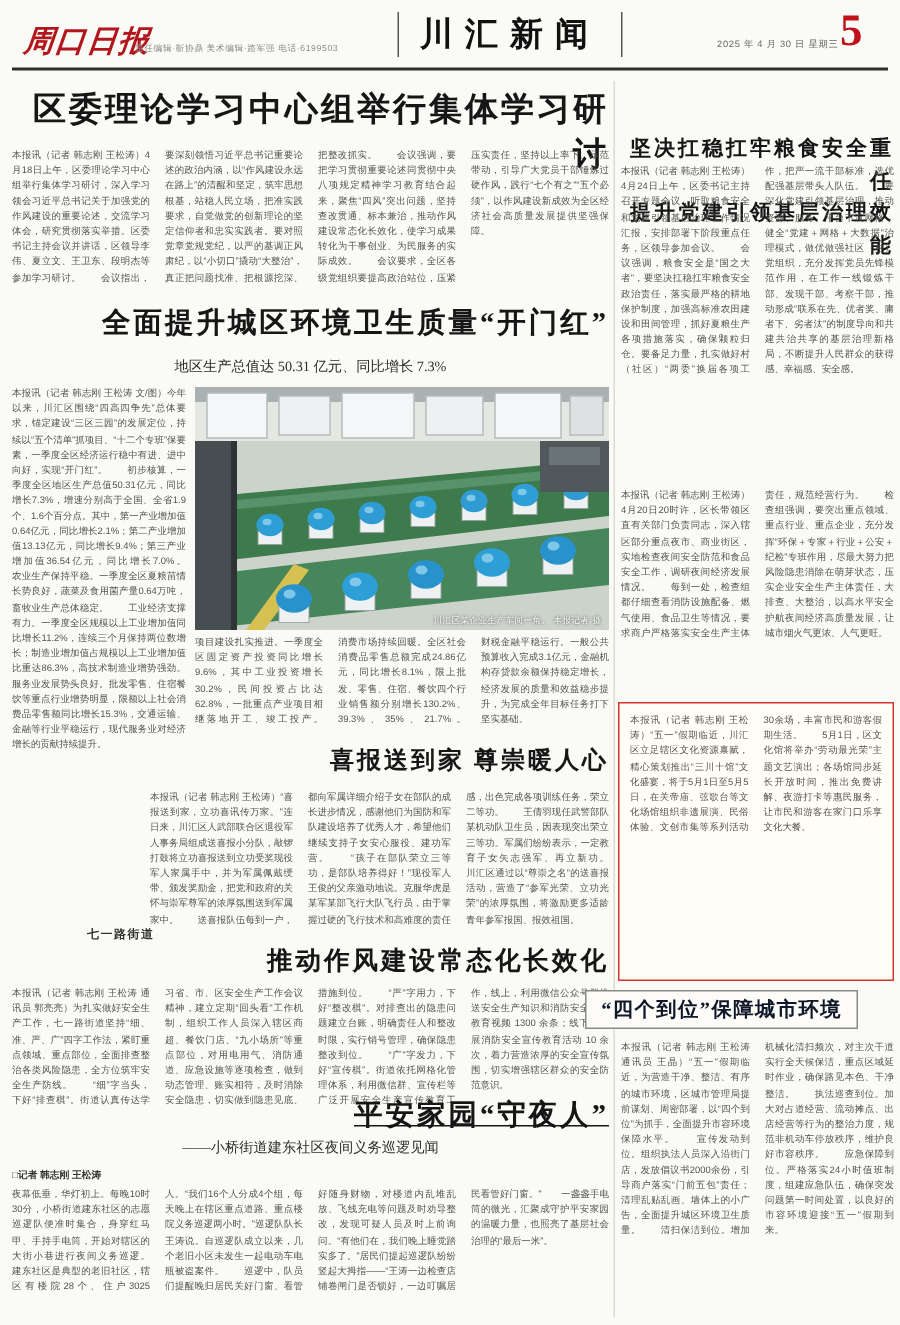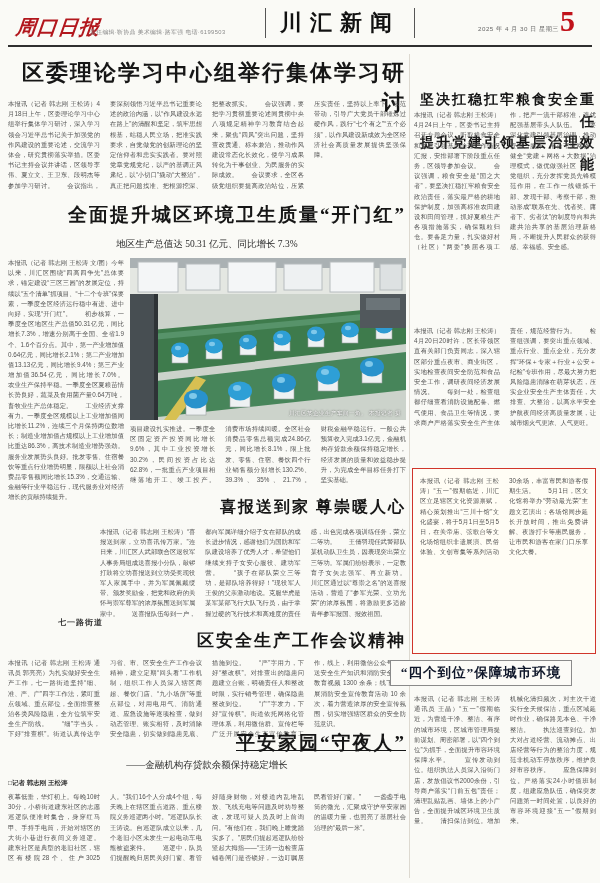--- a/index.html
+++ b/index.html
@@ -163,7 +163,7 @@
 <div class="abs body-text cols-3" style="left:100px;top:527px;width:306px;height:96px;">本报讯（记者 韩志刚 王松涛）“喜报送到家，立功喜讯传万家。”连日来，川汇区人武部联合区退役军人事务局组成送喜报小分队，敲锣打鼓将立功喜报送到立功受奖现役军人家属手中，并为军属佩戴绶带、颁发奖励金，把党和政府的关怀与崇军尊军的浓厚氛围送到军属家中。　　送喜报队伍每到一户，都向军属详细介绍子女在部队的成长进步情况，感谢他们为国防和军队建设培养了优秀人才，希望他们继续支持子女安心服役、建功军营。　　“孩子在部队荣立三等功，是部队培养得好！”现役军人王俊的父亲激动地说。克服华虎是某军某部飞行大队飞行员，由于掌握过硬的飞行技术和高难度的责任感，出色完成各项训练任务，荣立二等功。　　王倩羽现任武警部队某机动队卫生员，因表现突出荣立三等功。军属们纷纷表示，一定教育子女矢志强军、再立新功。　　川汇区通过以“尊崇之名”的送喜报活动，营造了“参军光荣、立功光荣”的浓厚氛围，将激励更多适龄青年参军报国、报效祖国。</div>
 
 <div class="abs kicker-plain" style="left:10px;top:617px;margin-left:48px;">七一路街道</div>
-<div class="abs art-title" style="left:8px;top:629px;width:398px;font-size:17px;">区安全生产工作会议精神</div>
+<div class="abs art-title" style="left:8px;top:629px;width:398px;font-size:17px;">推动作风建设常态化长效化</div>
 <div class="abs body-text cols-4" style="left:8px;top:658px;width:398px;height:92px;">本报讯（记者 韩志刚 王松涛 通讯员 郭亮亮）为扎实做好安全生产工作，七一路街道坚持“细、准、严、广”四字工作法，紧盯重点领域、重点部位，全面排查整治各类风险隐患，全方位筑牢安全生产防线。　　“细”字当头，下好“排查棋”。街道认真传达学习省、市、区安全生产工作会议精神，建立定期“回头看”工作机制，组织工作人员深入辖区商超、餐饮门店、“九小场所”等重点部位，对用电用气、消防通道、应急设施等逐项检查，做到动态管理、账实相符，及时消除安全隐患，切实做到隐患见底、措施到位。　　“严”字用力，下好“整改棋”。对排查出的隐患问题建立台账，明确责任人和整改时限，实行销号管理，确保隐患整改到位。　　“广”字发力，下好“宣传棋”。街道依托网格化管理体系，利用微信群、宣传栏等广泛开展安全生产宣传教育工作，线上，利用微信公众号群推送安全生产知识和消防安全警示教育视频 1300 余条；线下，开展消防安全宣传教育活动 10 余次，着力营造浓厚的安全宣传氛围，切实增强辖区群众的安全防范意识。</div>
 
 <div class="abs art-title" style="left:8px;top:730px;width:398px;font-size:19px;text-decoration:underline;">平安家园“守夜人”</div>

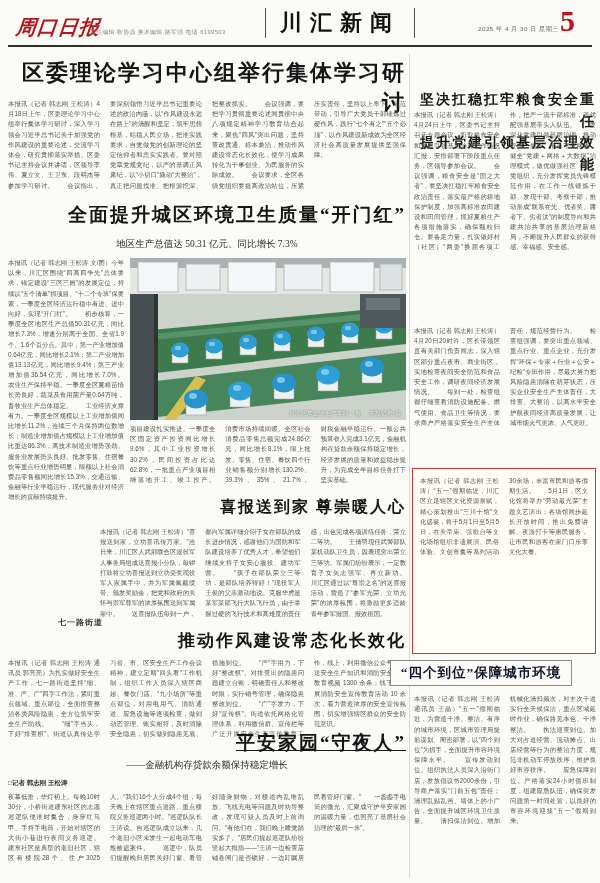--- a/index.html
+++ b/index.html
@@ -167,7 +167,7 @@
 <div class="abs body-text cols-4" style="left:8px;top:658px;width:398px;height:92px;">本报讯（记者 韩志刚 王松涛 通讯员 郭亮亮）为扎实做好安全生产工作，七一路街道坚持“细、准、严、广”四字工作法，紧盯重点领域、重点部位，全面排查整治各类风险隐患，全方位筑牢安全生产防线。　　“细”字当头，下好“排查棋”。街道认真传达学习省、市、区安全生产工作会议精神，建立定期“回头看”工作机制，组织工作人员深入辖区商超、餐饮门店、“九小场所”等重点部位，对用电用气、消防通道、应急设施等逐项检查，做到动态管理、账实相符，及时消除安全隐患，切实做到隐患见底、措施到位。　　“严”字用力，下好“整改棋”。对排查出的隐患问题建立台账，明确责任人和整改时限，实行销号管理，确保隐患整改到位。　　“广”字发力，下好“宣传棋”。街道依托网格化管理体系，利用微信群、宣传栏等广泛开展安全生产宣传教育工作，线上，利用微信公众号群推送安全生产知识和消防安全警示教育视频 1300 余条；线下，开展消防安全宣传教育活动 10 余次，着力营造浓厚的安全宣传氛围，切实增强辖区群众的安全防范意识。</div>
 
 <div class="abs art-title" style="left:8px;top:730px;width:398px;font-size:19px;text-decoration:underline;">平安家园“守夜人”</div>
-<div class="abs subtitle" style="left:8px;top:759px;width:398px;font-size:9.5px;">——金融机构存贷款余额保持稳定增长</div>
+<div class="abs subtitle" style="left:8px;top:759px;width:398px;font-size:9.5px;">——小桥街道建东社区夜间义务巡逻见闻</div>
 <div class="abs byline" style="left:8px;top:779px;">□记者 韩志刚 王松涛</div>
 <div class="abs body-text cols-4" style="left:8px;top:792px;width:398px;height:86px;">夜幕低垂，华灯初上。每晚10时30分，小桥街道建东社区的志愿巡逻队便准时集合，身穿红马甲、手持手电筒，开始对辖区的大街小巷进行夜间义务巡逻。　　建东社区是典型的老旧社区，辖区有楼院28个、住户3025人。“我们16个人分成4个组，每天晚上在辖区重点道路、重点楼院义务巡逻两小时。”巡逻队队长王涛说。自巡逻队成立以来，几个老旧小区未发生一起电动车电瓶被盗案件。　　巡逻中，队员们提醒晚归居民关好门窗、看管好随身财物，对楼道内乱堆乱放、飞线充电等问题及时劝导整改，发现可疑人员及时上前询问。“有他们在，我们晚上睡觉踏实多了。”居民们提起巡逻队纷纷竖起大拇指——“王涛一边检查店铺卷闸门是否锁好，一边叮嘱居民看管好门窗。”　　一盏盏手电筒的微光，汇聚成守护平安家园的温暖力量，也照亮了基层社会治理的“最后一米”。</div>
 

